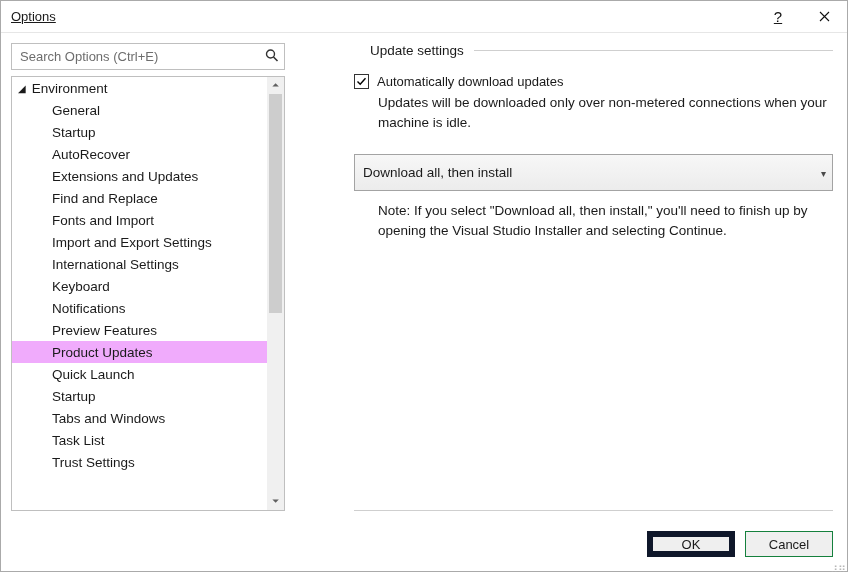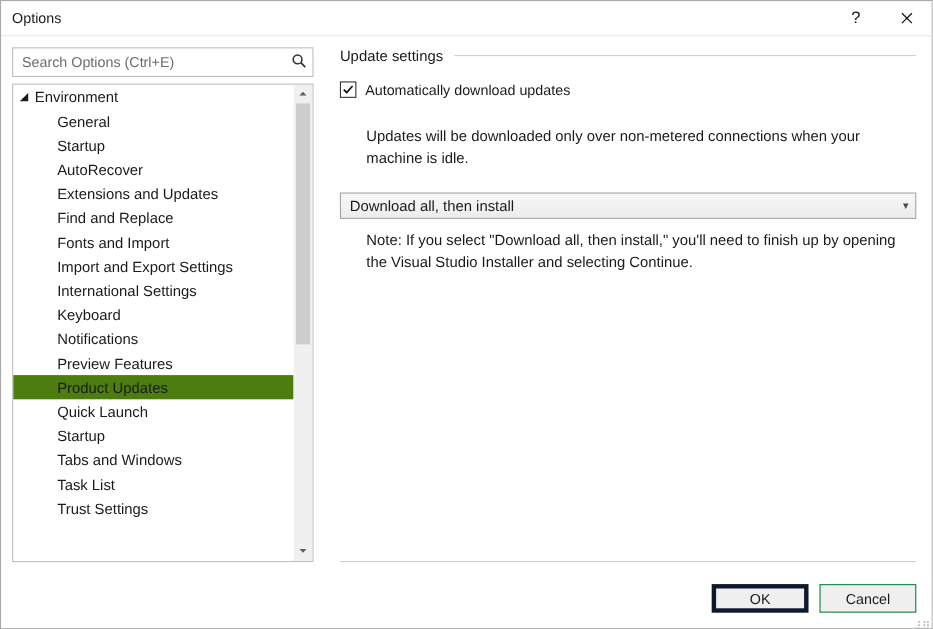--- a/index.html
+++ b/index.html
@@ -27,6 +27,7 @@
     height: 32px;
     padding: 0 0 0 10px;
     border-bottom: 1px solid #e6e6e6;
+    text-decoration: underline;
   }
   .titlebar .title { flex: 1; font-size: 13px; }
   .titlebar .ctl {

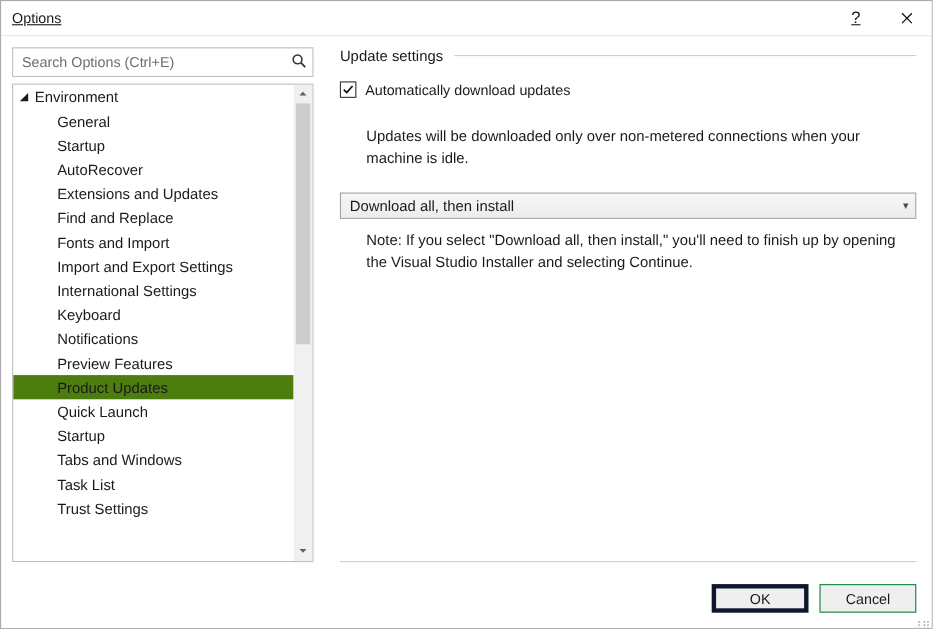--- a/index.html
+++ b/index.html
@@ -44,6 +44,7 @@
     flex: 1;
     display: flex;
     padding: 10px 10px 6px 10px;
+    gap: 45px;
   }
   .sidebar {
     width: 274px;

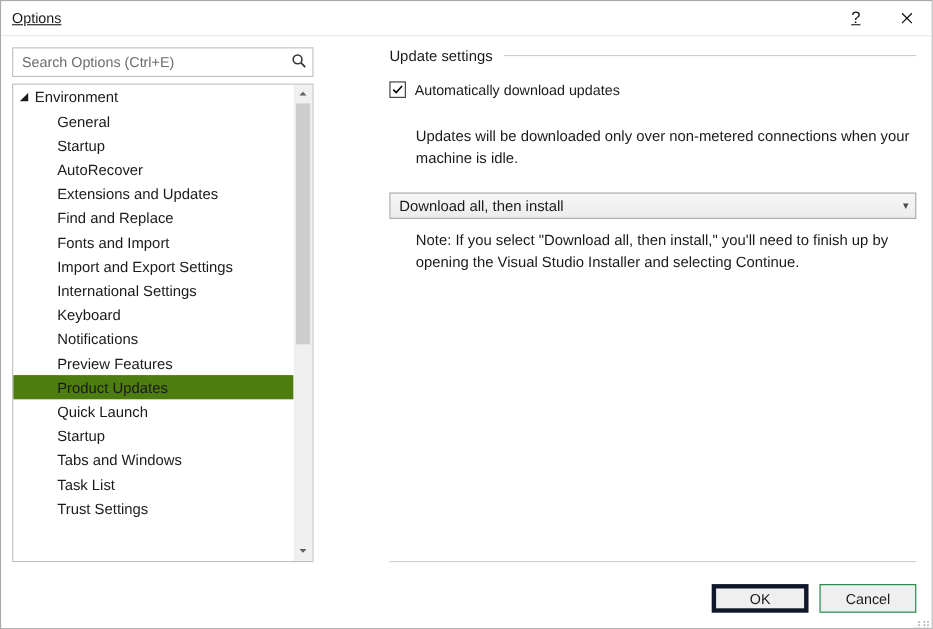--- a/index.html
+++ b/index.html
@@ -139,7 +139,7 @@
     align-items: center;
     margin: 0 0 16px 0;
   }
-  .section-header .label { font-size: 13.5px; padding-right: 10px; }
+  .section-header .label { font-size: 13.5px; padding-right: 10px; margin-left: 16px; }
   .section-header .rule {
     flex: 1;
     height: 1px;

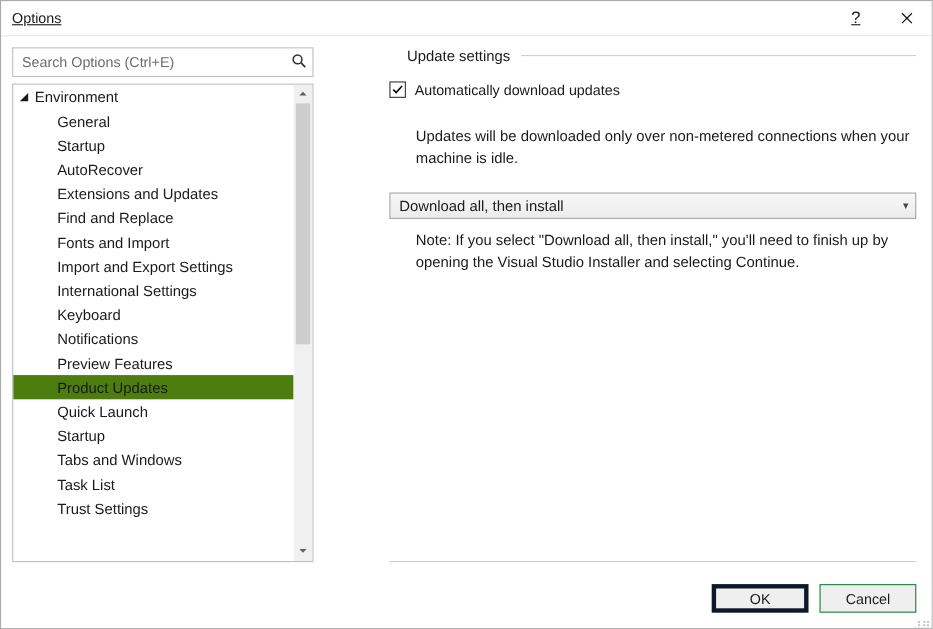--- a/index.html
+++ b/index.html
@@ -148,7 +148,7 @@
   .chkrow {
     display: flex;
     align-items: center;
-    margin-bottom: 25px;
+    margin-bottom: 4px;
   }
   .chkbox {
     width: 15px;

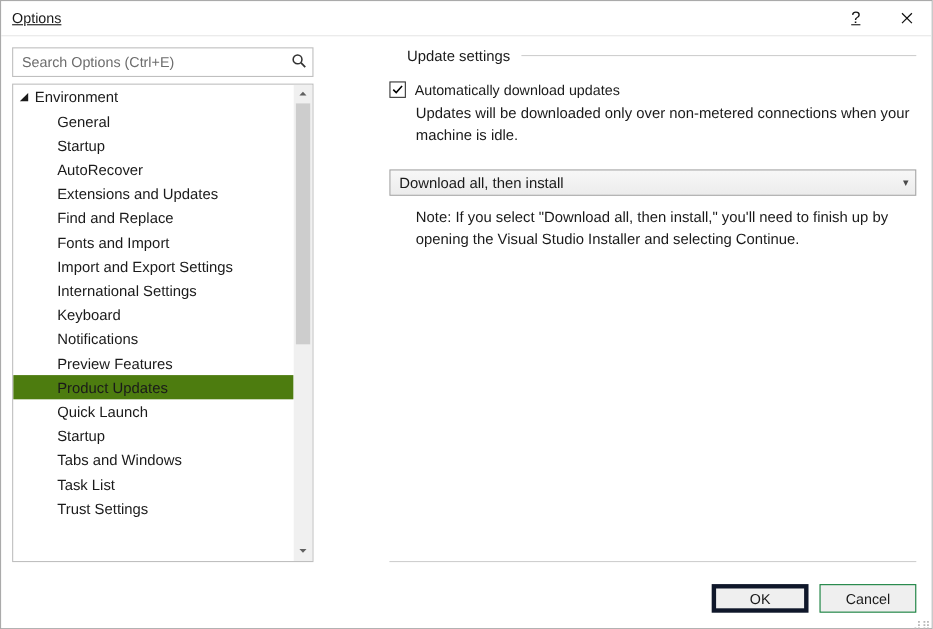--- a/index.html
+++ b/index.html
@@ -174,7 +174,7 @@
     margin-bottom: 4px;
   }
   .combo {
-    height: 24px;
+    height: 37px;
     border: 1px solid #a3a3a3;
     background: linear-gradient(#f7f7f7, #ececec);
     display: flex;

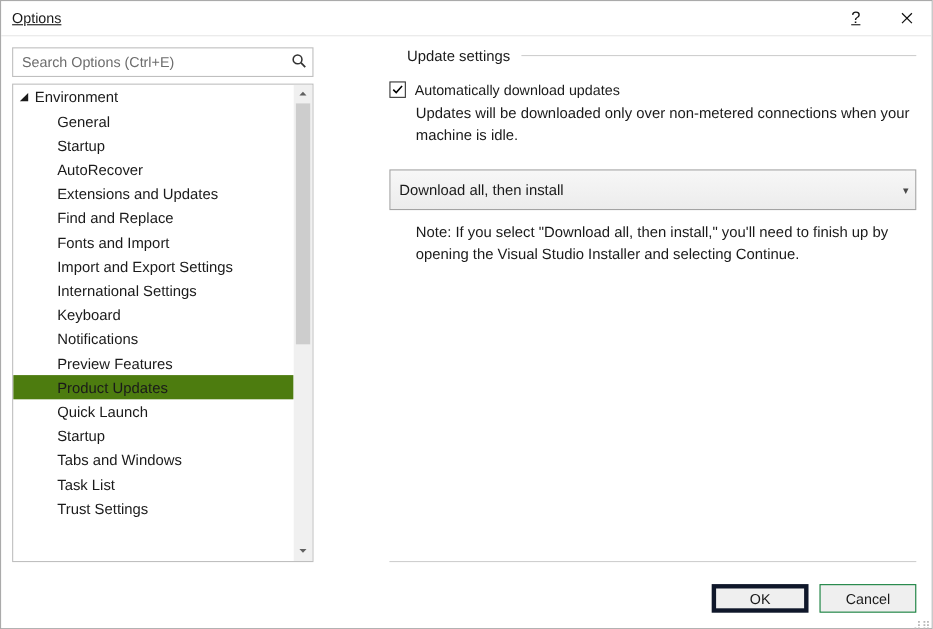--- a/index.html
+++ b/index.html
@@ -122,7 +122,7 @@
   }
   .tree-row.root { padding-left: 6px; }
   .tree-row.child { padding-left: 40px; }
-  .tree-row.selected { background: #4d7c0f; }
+  .tree-row.selected { background: #f0abfc; }
   .tree-row .arrowExp {
     font-size: 10px;
     margin-right: 6px;

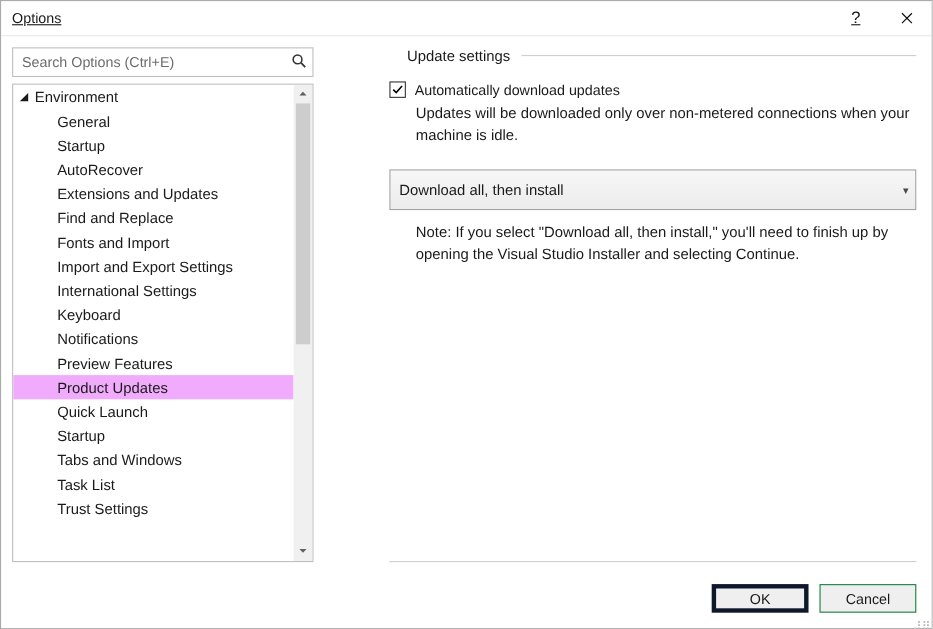--- a/index.html
+++ b/index.html
@@ -214,7 +214,7 @@
     justify-content: center;
     font-size: 13px;
   }
-  .btn.primary { border: 4px solid #0f172a; }
+  .btn.primary { border: 6px solid #0f172a; }
   .resize-grip {
     position: absolute;
     right: 2px;

